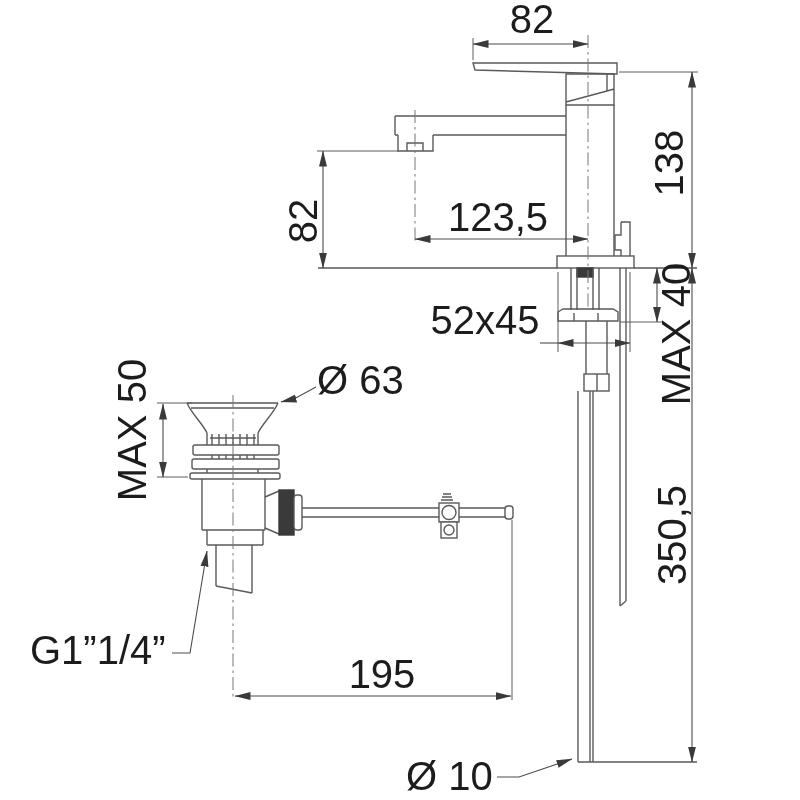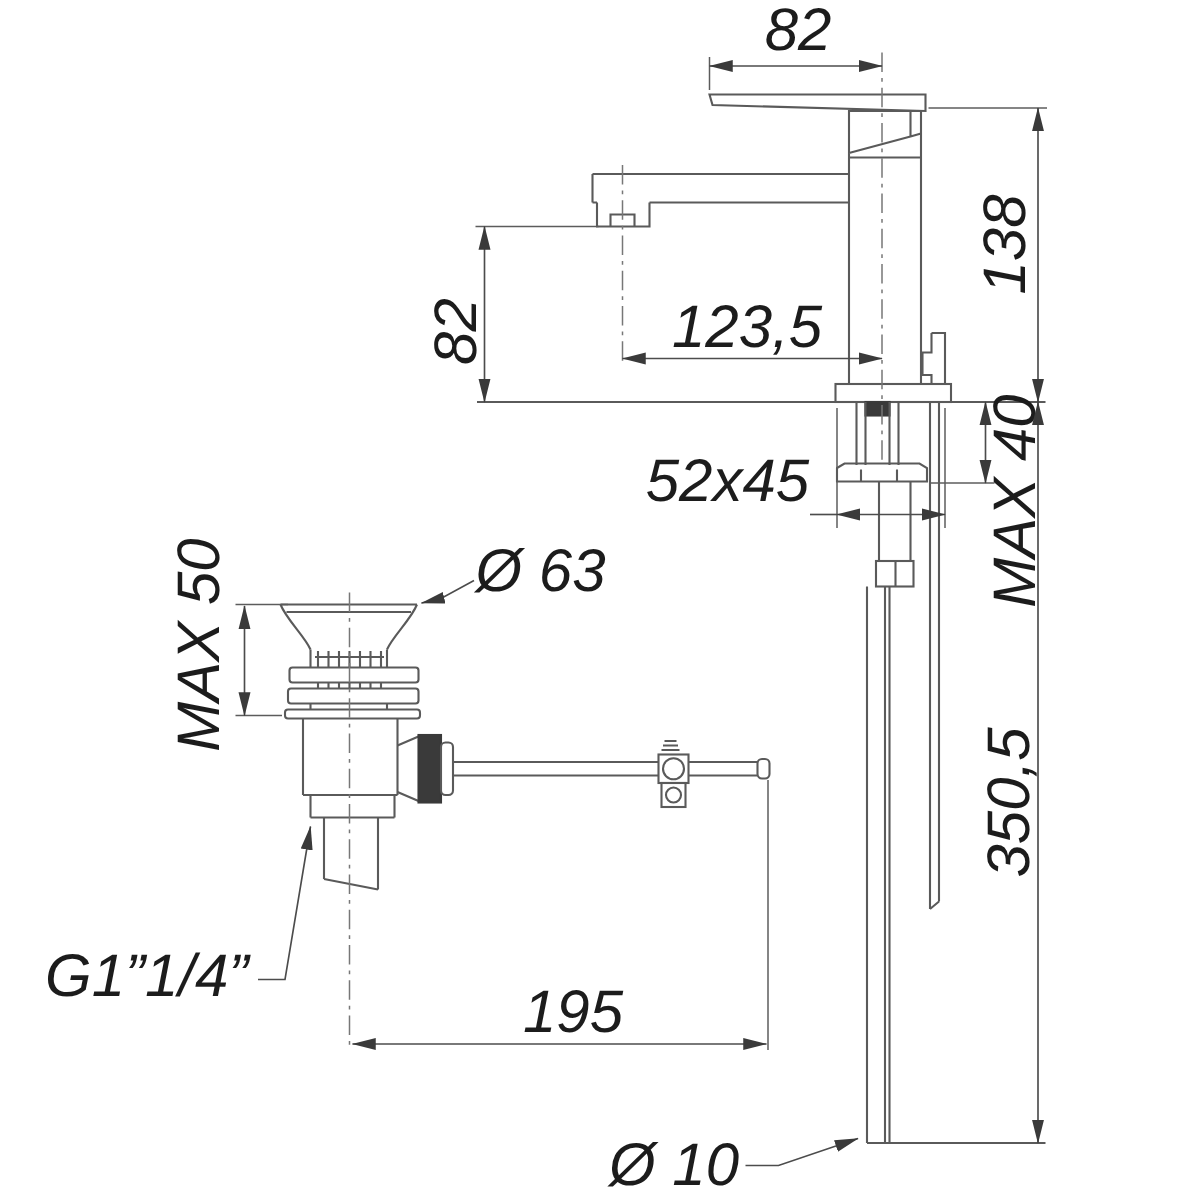--- a/index.html
+++ b/index.html
@@ -4,7 +4,7 @@
 <style>
   html,body{margin:0;padding:0;background:#ffffff;}
   .stage{position:relative;width:800px;height:800px;background:#fff;overflow:hidden;
-         font-family:"Liberation Sans", sans-serif;font-style:italic;}
+         font-family:"Liberation Sans", sans-serif;}
   svg{display:block;}
   .part path, .part line, .part rect, .part circle, .part polyline{
     fill:none;stroke:#5a5a5a;stroke-width:1.4;stroke-linecap:butt;stroke-linejoin:miter;}

